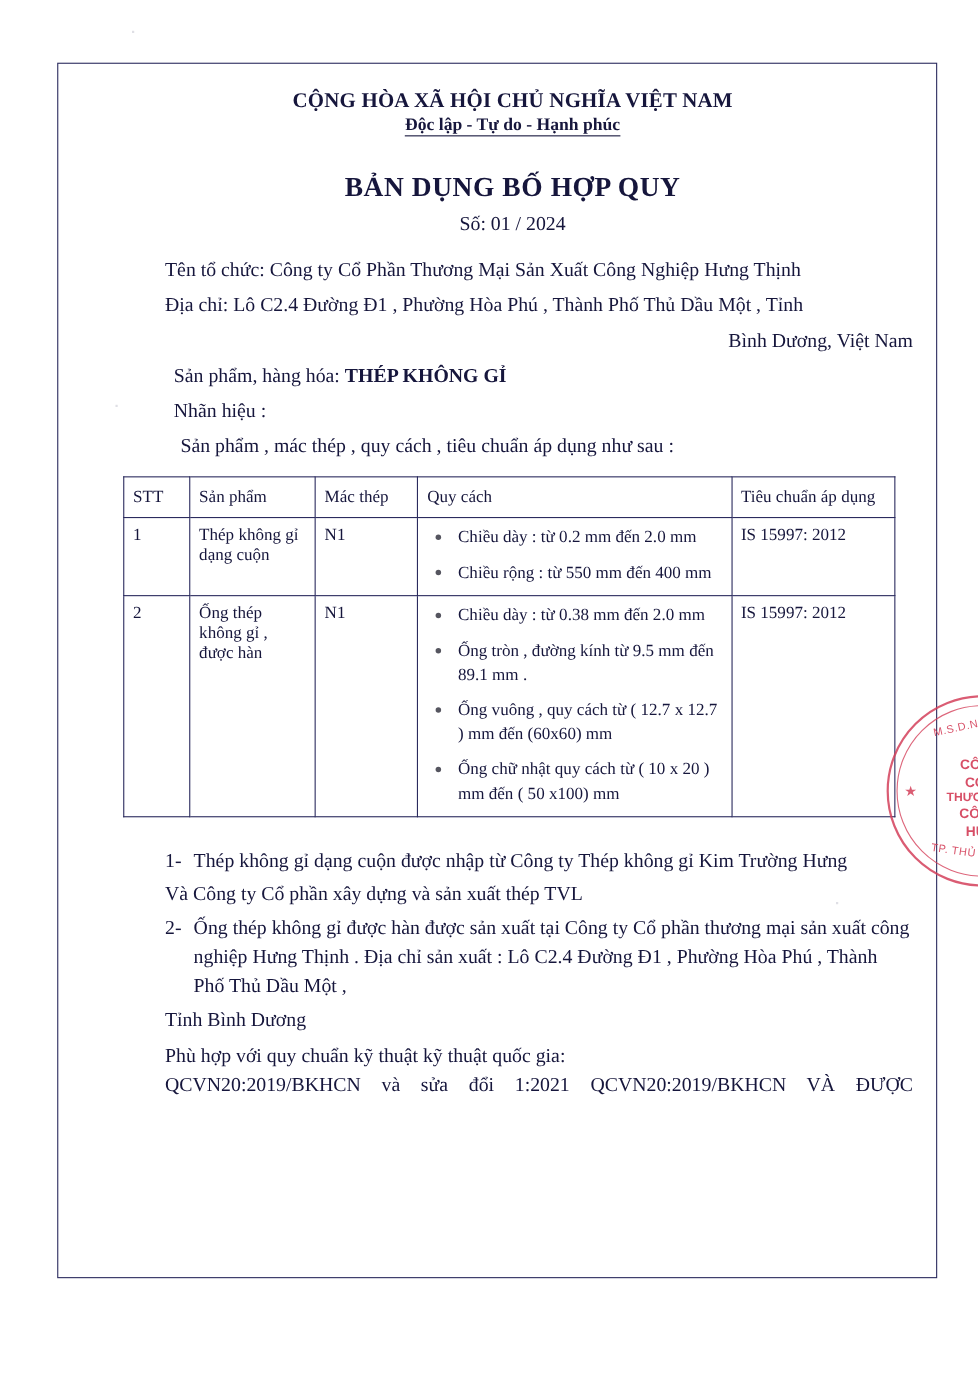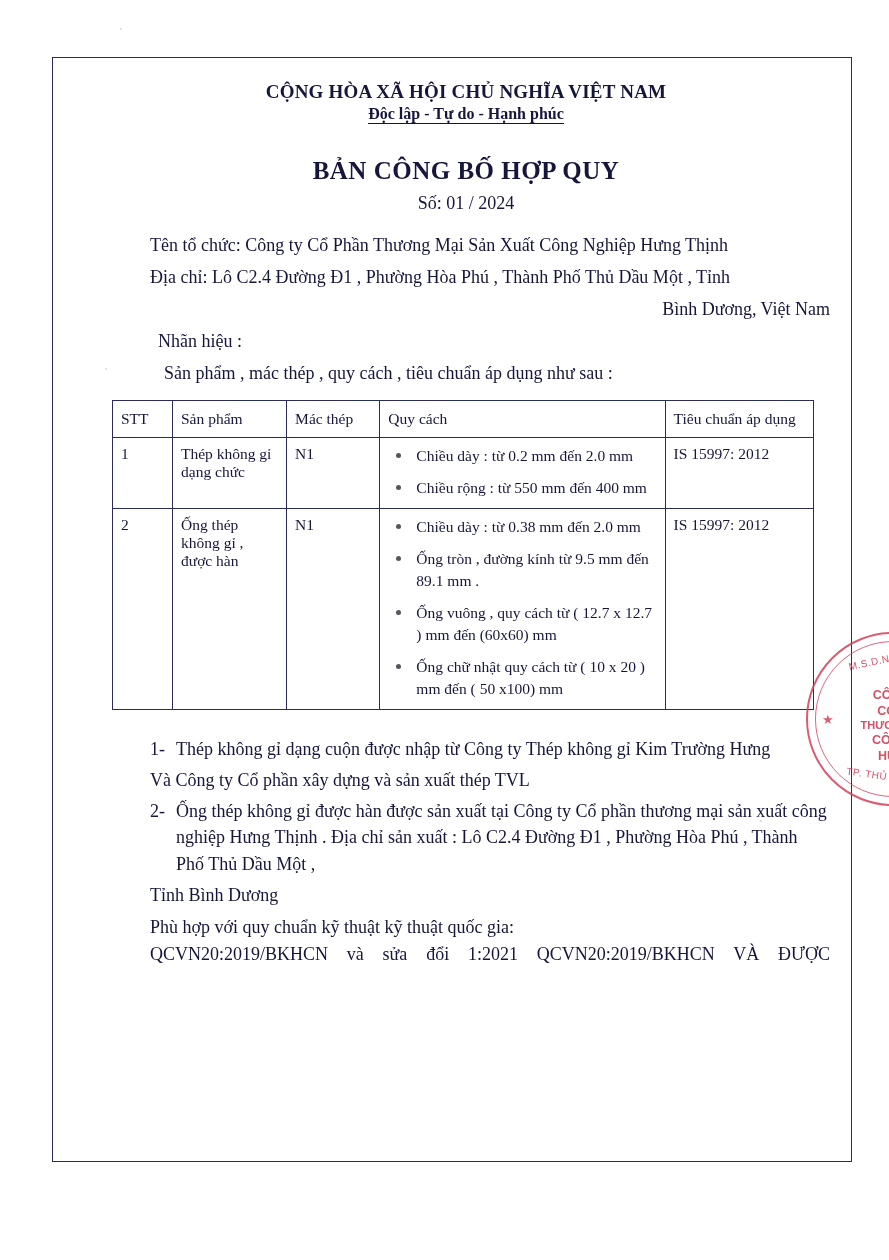--- a/index.html
+++ b/index.html
@@ -249,7 +249,7 @@
     <div class="natl-title">CỘNG HÒA XÃ HỘI CHỦ NGHĨA VIỆT NAM</div>
     <div class="natl-sub"><span class="u">Độc lập - Tự do - Hạnh phúc</span></div>
 
-    <div class="doc-title">BẢN CÔNG BỐ HỢP QUY</div>
+    <div class="doc-title">BẢN DỤNG BỐ HỢP QUY</div>
     <div class="doc-number">Số: 01 / 2024</div>
 
     <div class="field-line">

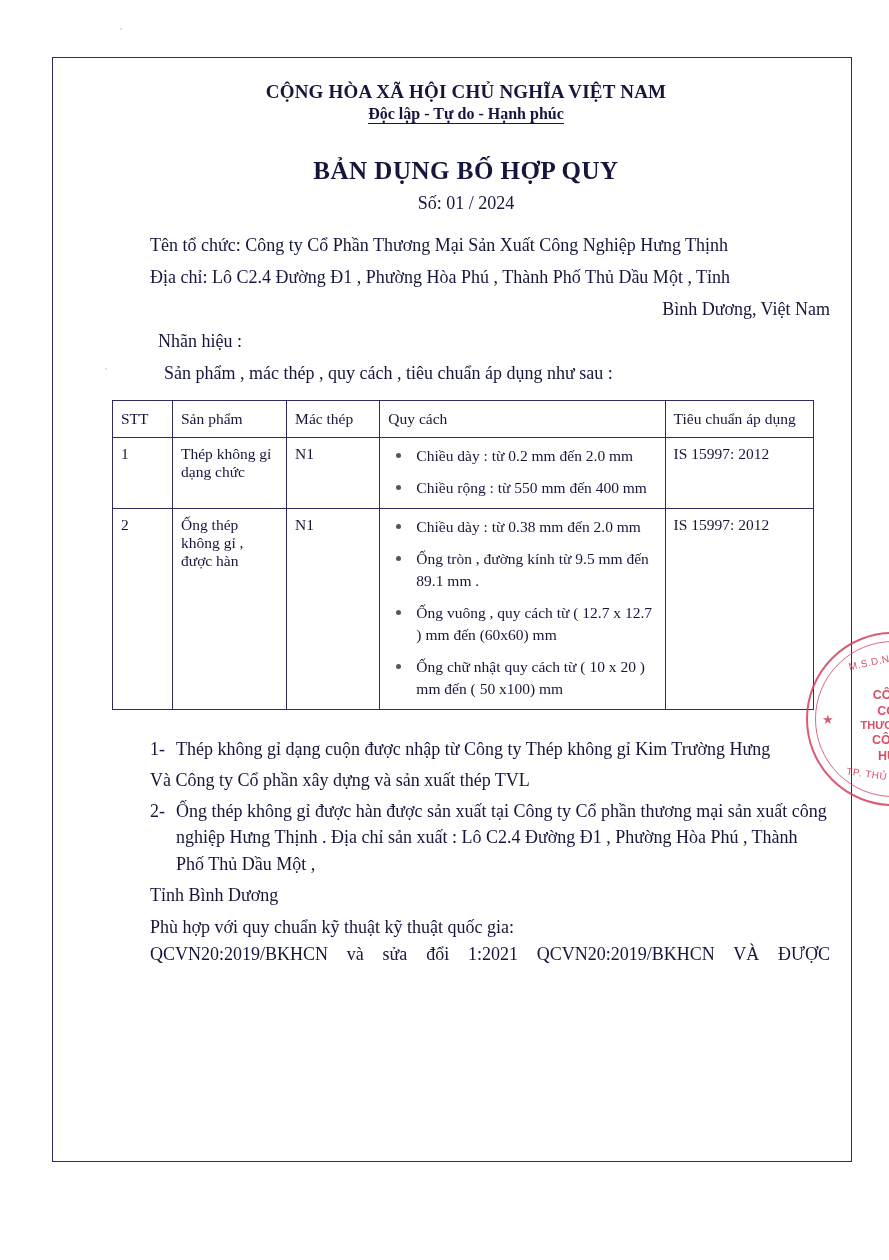--- a/index.html
+++ b/index.html
@@ -264,6 +264,10 @@
     <div class="cont-line">Bình Dương, Việt Nam</div>
 
 
+    <div class="field-line indent2">
+      <span>Sản phẩm, hàng hóa:</span>
+      <span class="strong">THÉP KHÔNG GỈ</span>
+    </div>
 
     <div class="field-line indent2">
       <span>Nhãn hiệu :</span>

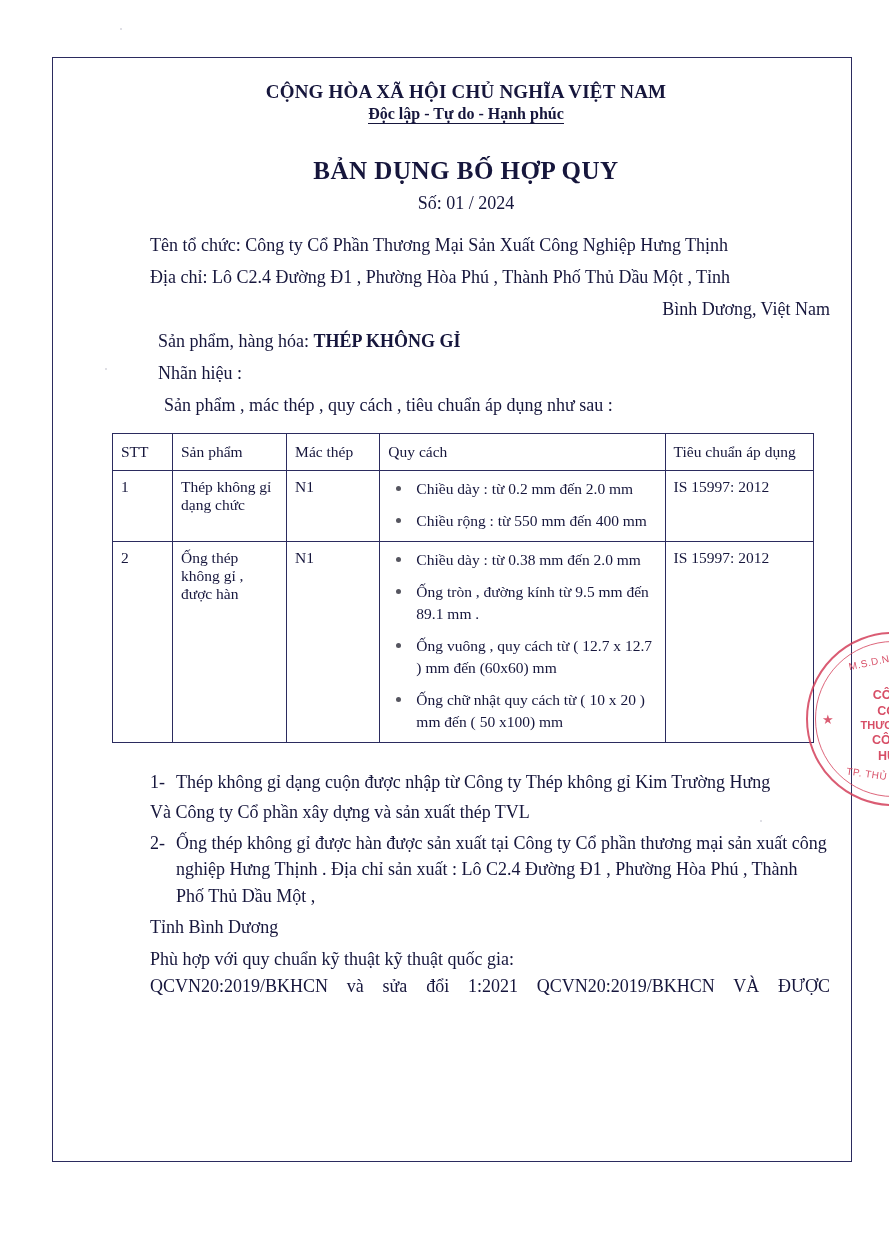--- a/index.html
+++ b/index.html
@@ -289,7 +289,7 @@
       <tbody>
         <tr>
           <td class="col-stt center">1</td>
-          <td class="col-sp justify">Thép không gỉ dạng chức</td>
+          <td class="col-sp justify">Thép không gỉ dạng cuộn</td>
           <td class="col-mac center">N1</td>
           <td class="col-qc">
             <ul class="bullets">

